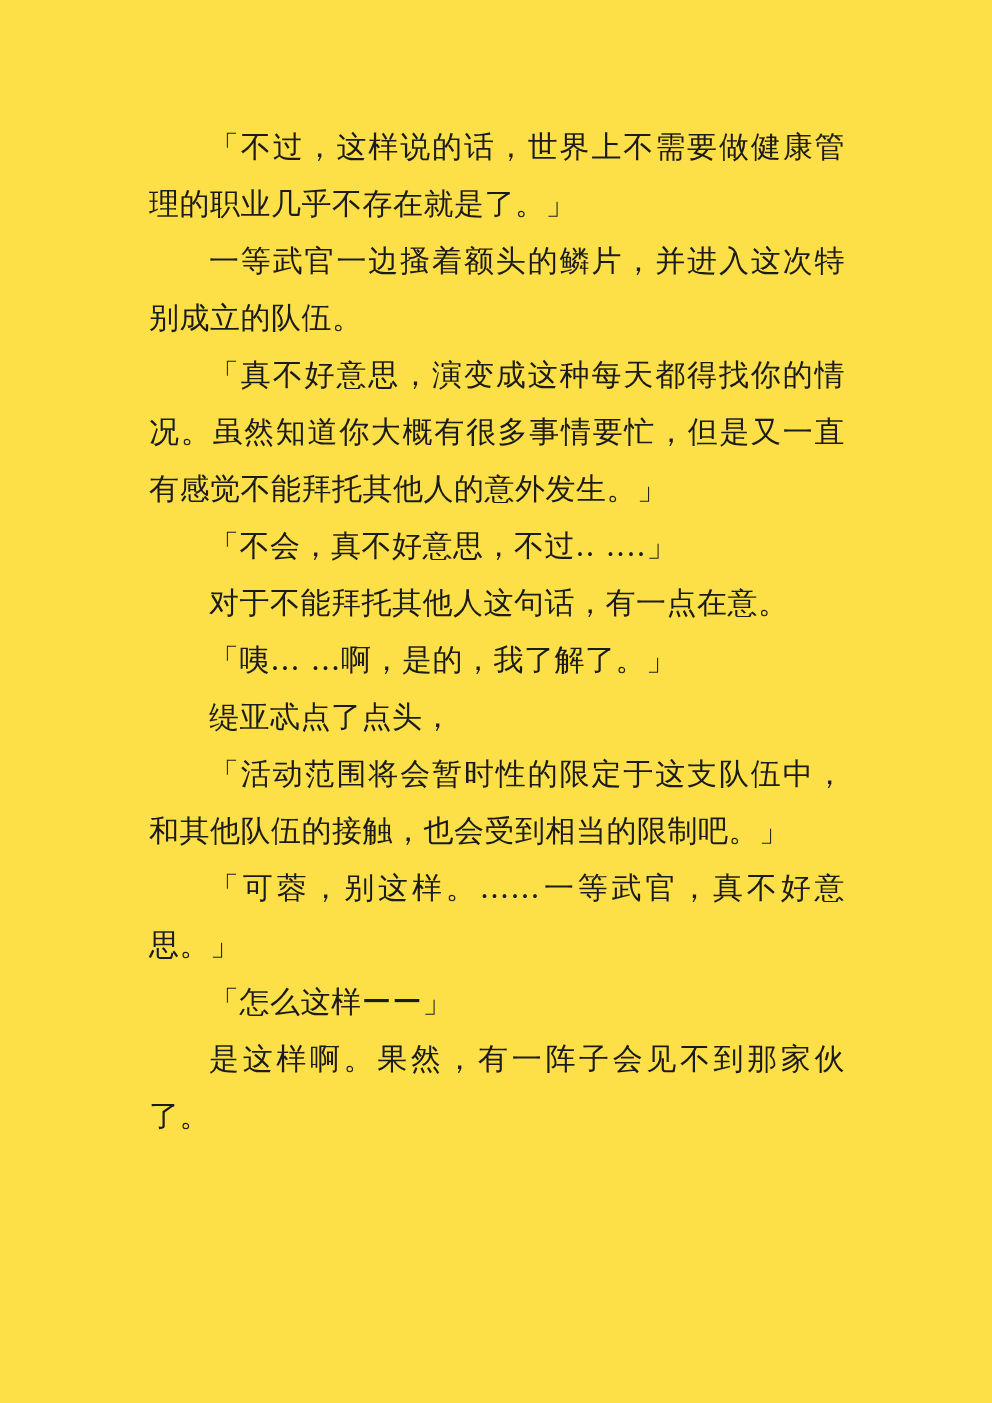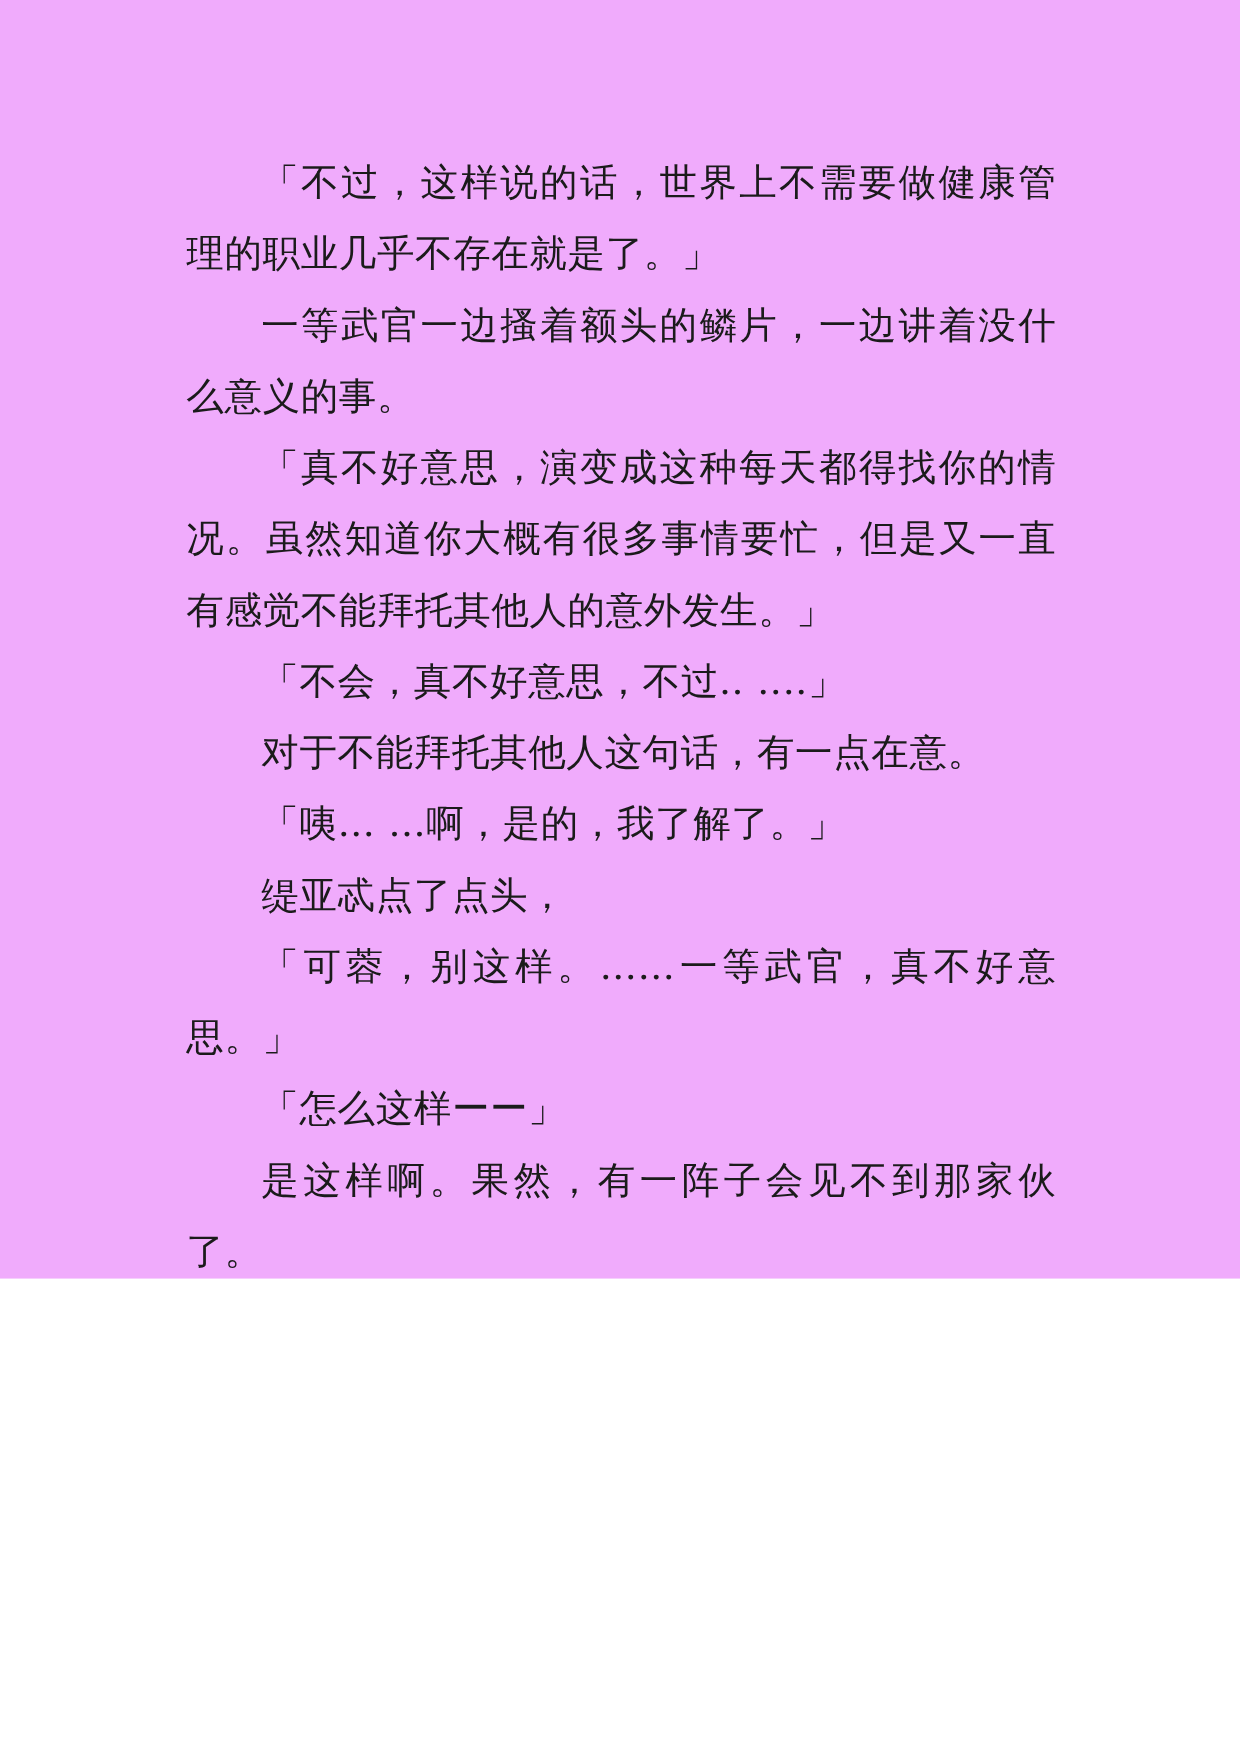--- a/index.html
+++ b/index.html
@@ -10,8 +10,8 @@
   .page {
     position: relative;
     width: 992px;
-    height: 1023px;
-    background: #f0abfc;
+    height: 1403px;
+    background: #fde047;
     overflow: hidden;
     box-sizing: border-box;
   }

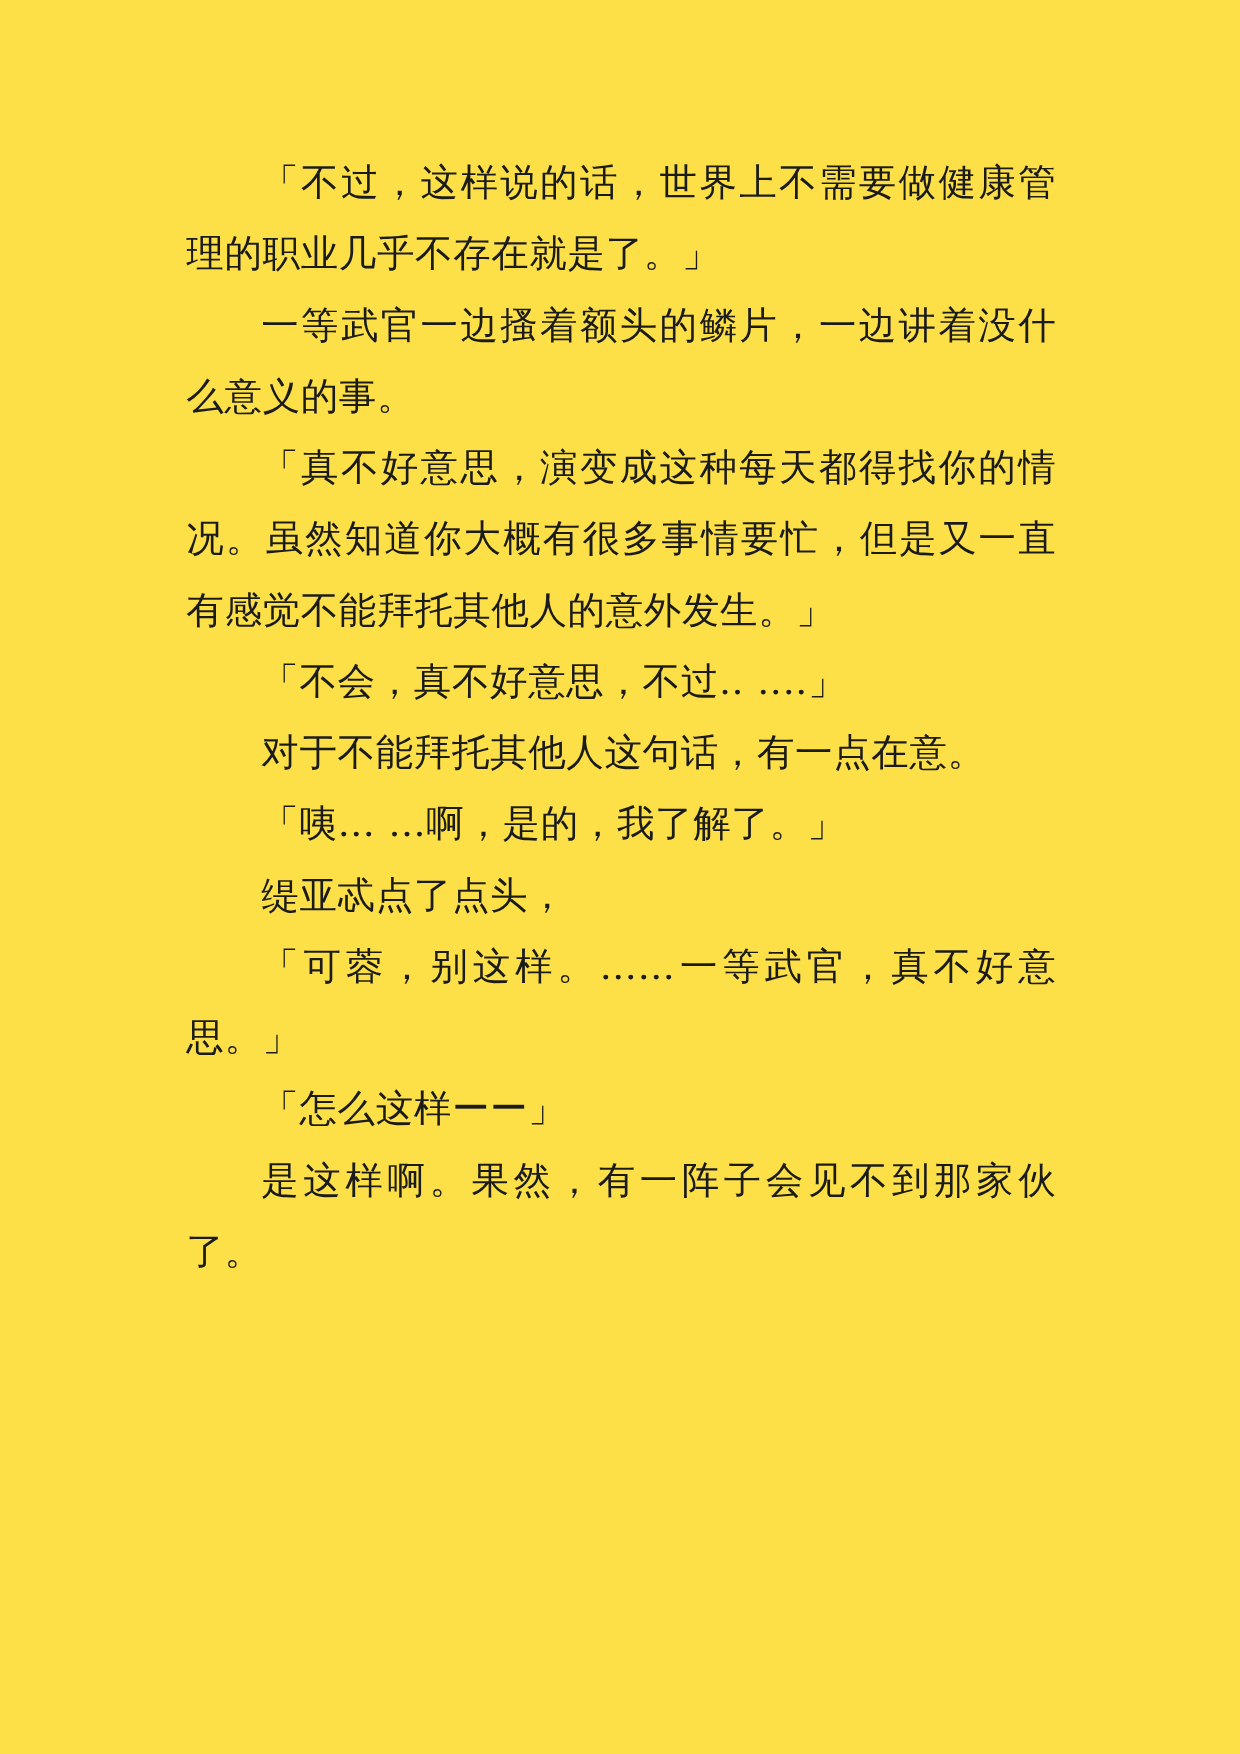--- a/index.html
+++ b/index.html
@@ -42,7 +42,7 @@
   <div class="text-column">
 
     <p class="para">「不过，这样说的话，世界上不需要做健康管理的职业几乎不存在就是了。」</p>
-    <p class="para">一等武官一边搔着额头的鳞片，一边讲着没什么意义的事。</p>
+    <p class="para">一等武官一边搔着额头的鳞片，并进入这次特别成立的队伍。</p>
     <p class="para">「真不好意思，演变成这种每天都得找你的情况。虽然知道你大概有很多事情要忙，但是又一直有感觉不能拜托其他人的意外发生。」</p>
     <p class="para">「不会，真不好意思，不过‥ ‥‥」</p>
     <p class="para">对于不能拜托其他人这句话，有一点在意。</p>

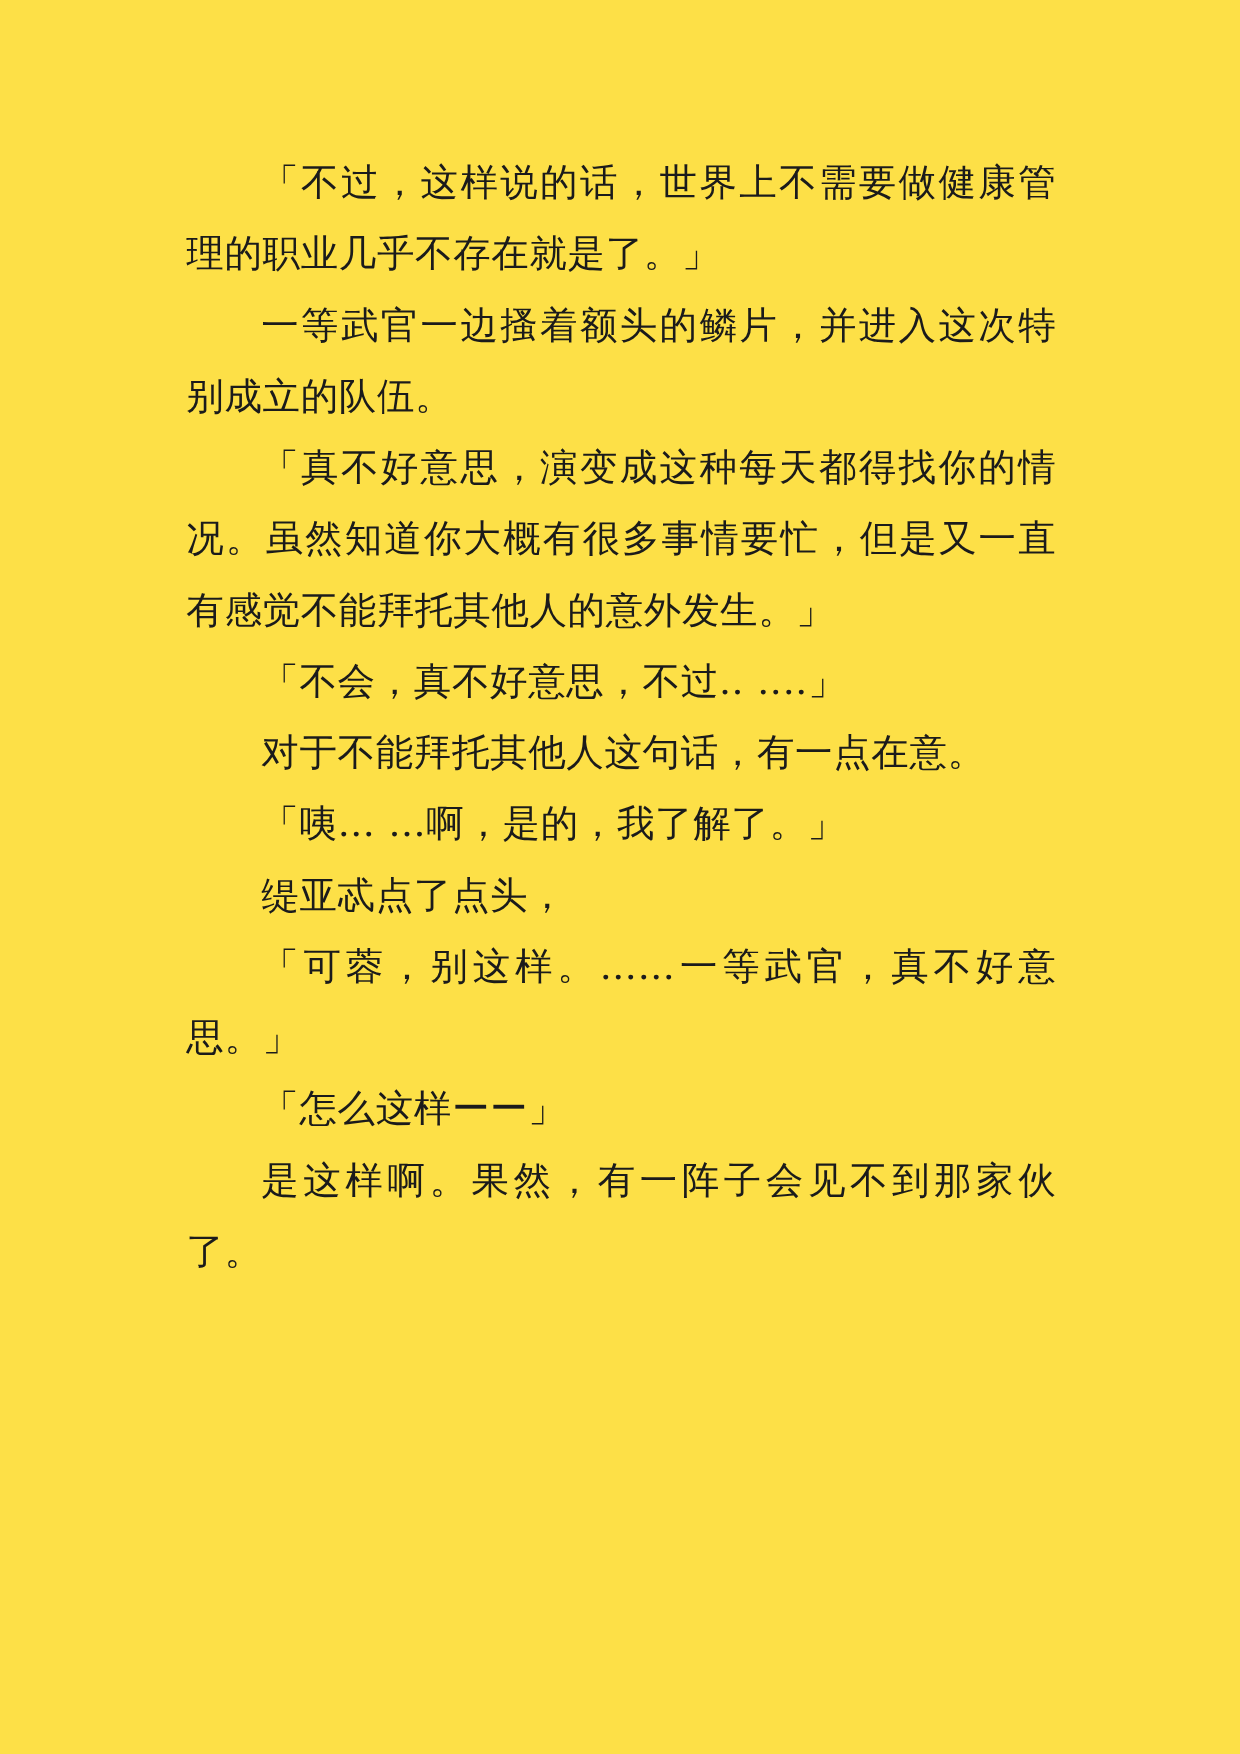--- a/index.html
+++ b/index.html
@@ -48,6 +48,7 @@
     <p class="para">对于不能拜托其他人这句话，有一点在意。</p>
     <p class="para">「咦… …啊，是的，我了解了。」</p>
     <p class="para">缇亚忒点了点头，</p>
+    <p class="para">「活动范围将会暂时性的限定于这支队伍中，和其他队伍的接触，也会受到相当的限制吧。」</p>
     <p class="para">「可蓉，别这样。……一等武官，真不好意思。」</p>
     <p class="para">「怎么这样ーー」</p>
     <p class="para">是这样啊。果然，有一阵子会见不到那家伙了。</p>

